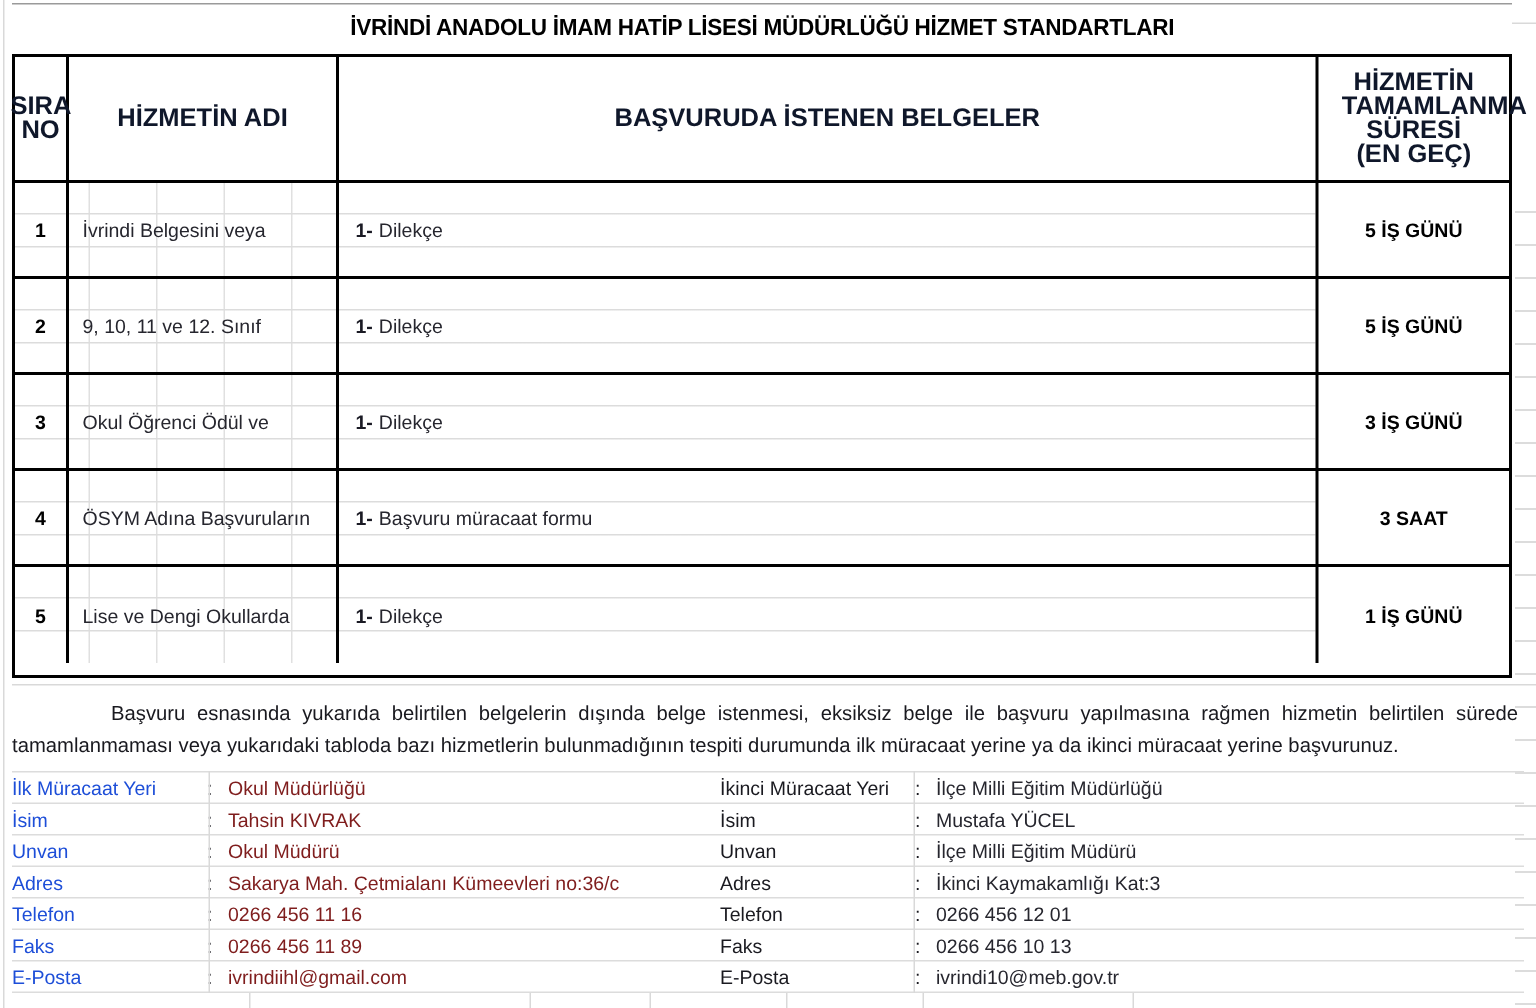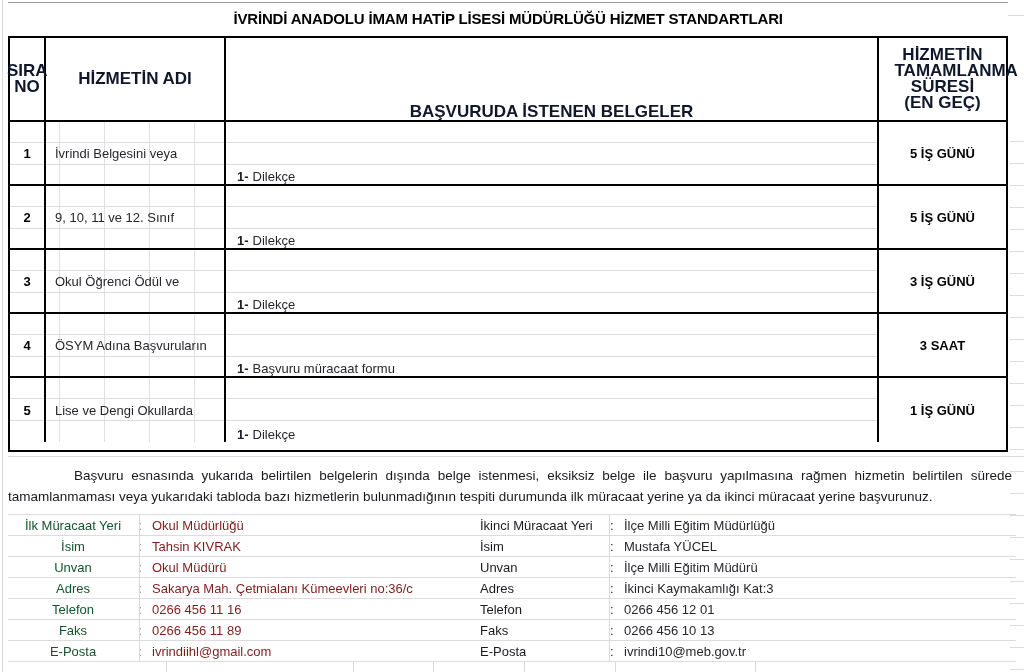--- a/index.html
+++ b/index.html
@@ -32,7 +32,7 @@
   .tcell:last-child{border-right:none;}
   .c-no{width:36px;justify-content:center;}
   .c-service{width:180px;padding-left:9px;}
-  .c-docs{width:653px;padding-left:11px;align-items:flex-end;}
+  .c-docs{width:653px;padding-left:11px;}
   .c-dur{width:127px;justify-content:center;text-align:right;}
   .header .tcell{justify-content:center;text-align:center;padding:0;}
   .header-label{font-weight:bold;font-size:17px;line-height:16px;color:#0f172a;}

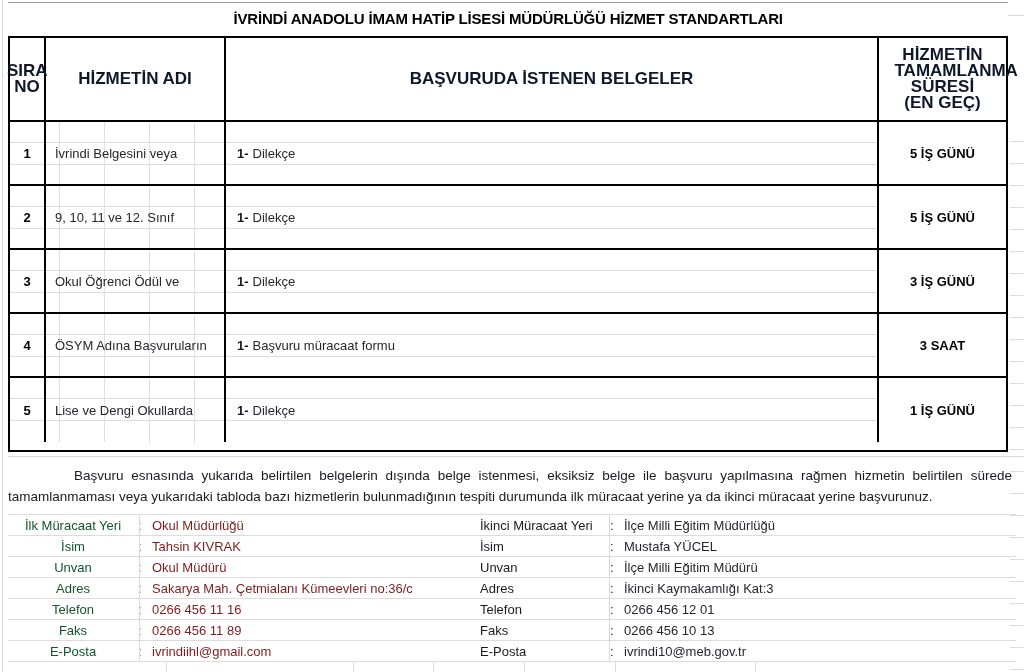--- a/index.html
+++ b/index.html
@@ -66,7 +66,7 @@
   
   .contacts{position:absolute;left:8px;top:514px;width:1008px;border-top:1px solid #dcdcdc;}
   .crow{display:flex;height:21px;box-sizing:border-box;border-bottom:1px solid #dcdcdc;align-items:center;font-size:13px;}
-  .cl-label{width:130px;color:#14532d;text-align:center;}
+  .cl-label{width:130px;color:#1d4ed8;}
   .cl-sep{width:14px;color:#1a1a20;}
   .cl-value{width:320px;color:#7f1d1d;}
   .cr-label{width:130px;margin-left:8px;color:#1a1a20;}

